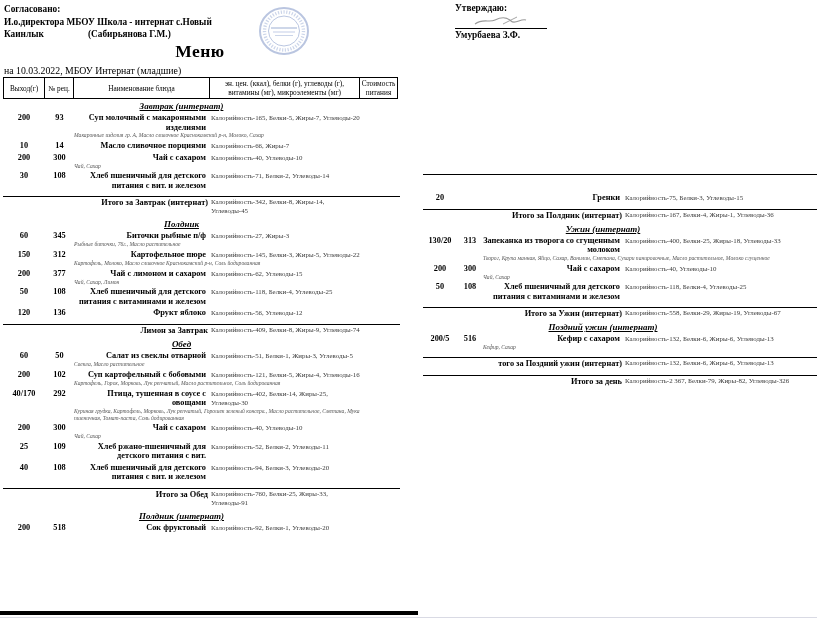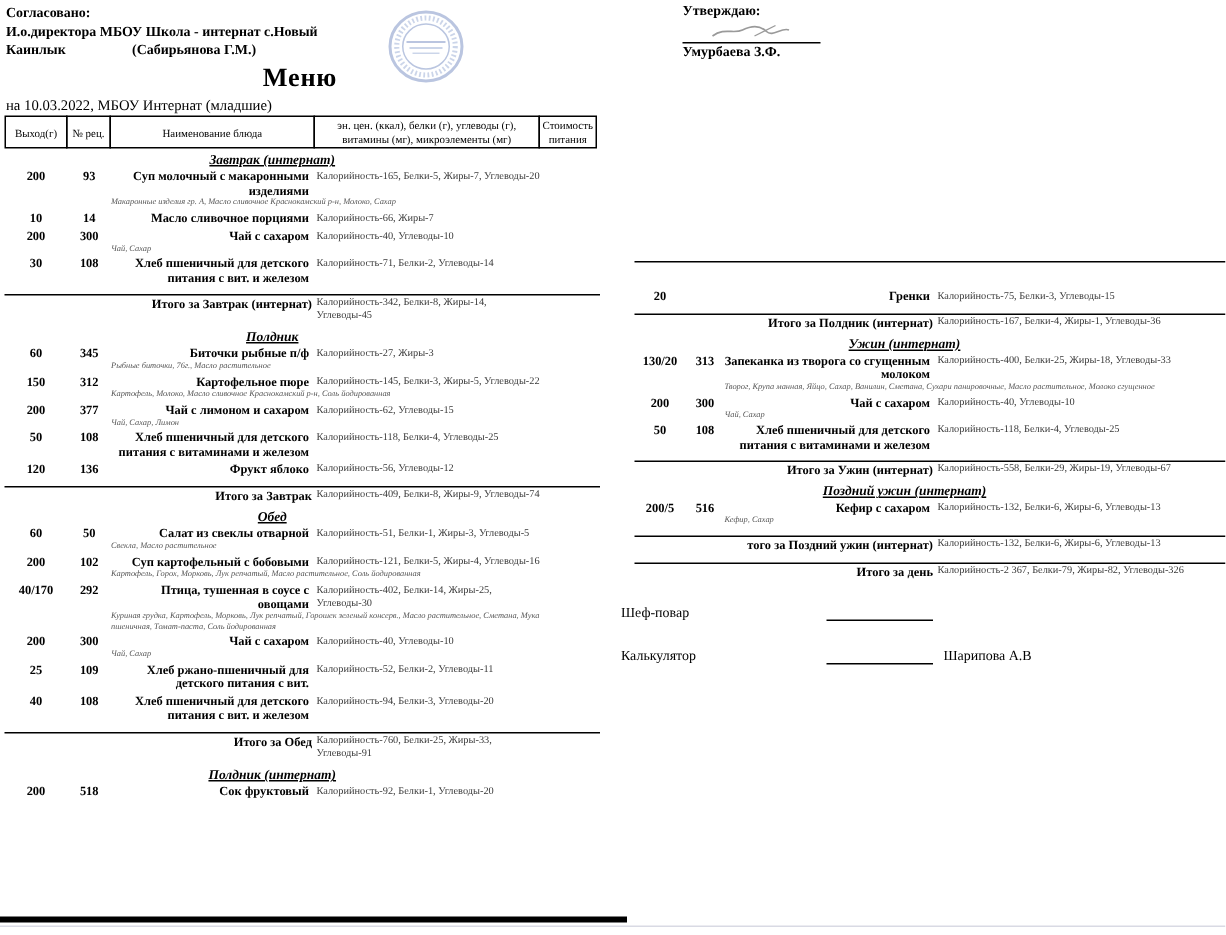--- a/index.html
+++ b/index.html
@@ -187,7 +187,7 @@
           <div class="c-info">Калорийность-56, Углеводы-12</div>
         </div>
         <div class="total">
-          <div class="total-label">Итого за Завтрак</div>
+          <div class="total-label">Лимон за Завтрак</div>
           <div class="total-info">Калорийность-409, Белки-8, Жиры-9, Углеводы-74</div>
         </div>
       </div>

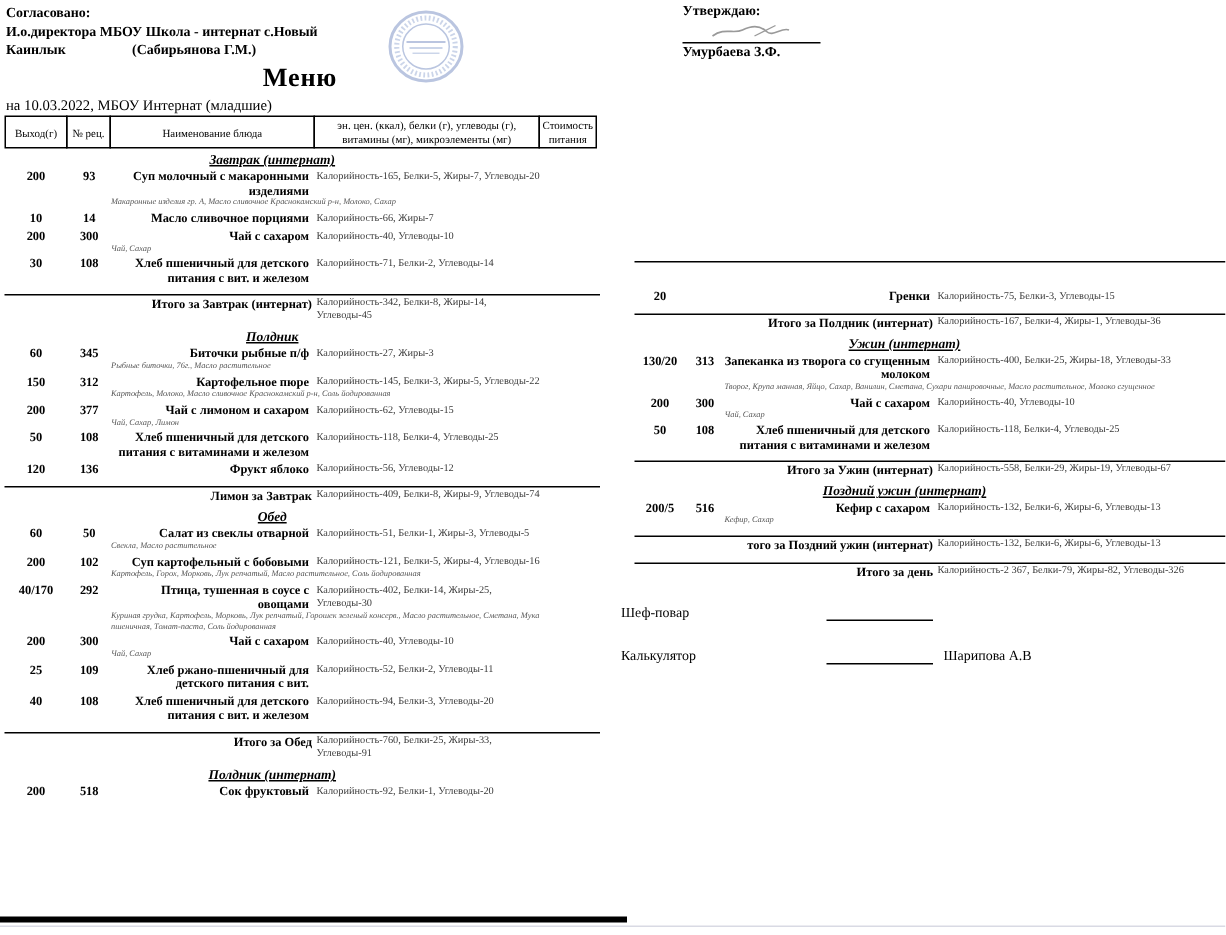--- a/index.html
+++ b/index.html
@@ -308,17 +308,6 @@
           <div class="total-info">Калорийность-2 367, Белки-79, Жиры-82, Углеводы-326</div>
         </div>
       </div>
-      <div class="sig-block">
-        <div class="sig-row">
-          <div class="sig-label">Шеф-повар</div>
-          <div class="sig-line"></div>
-        </div>
-        <div class="sig-row">
-          <div class="sig-label">Калькулятор</div>
-          <div class="sig-line"></div>
-          <div class="sig-name">Шарипова А.В</div>
-        </div>
-      </div>
     </div>
 
   <div class="thick-line"></div>

